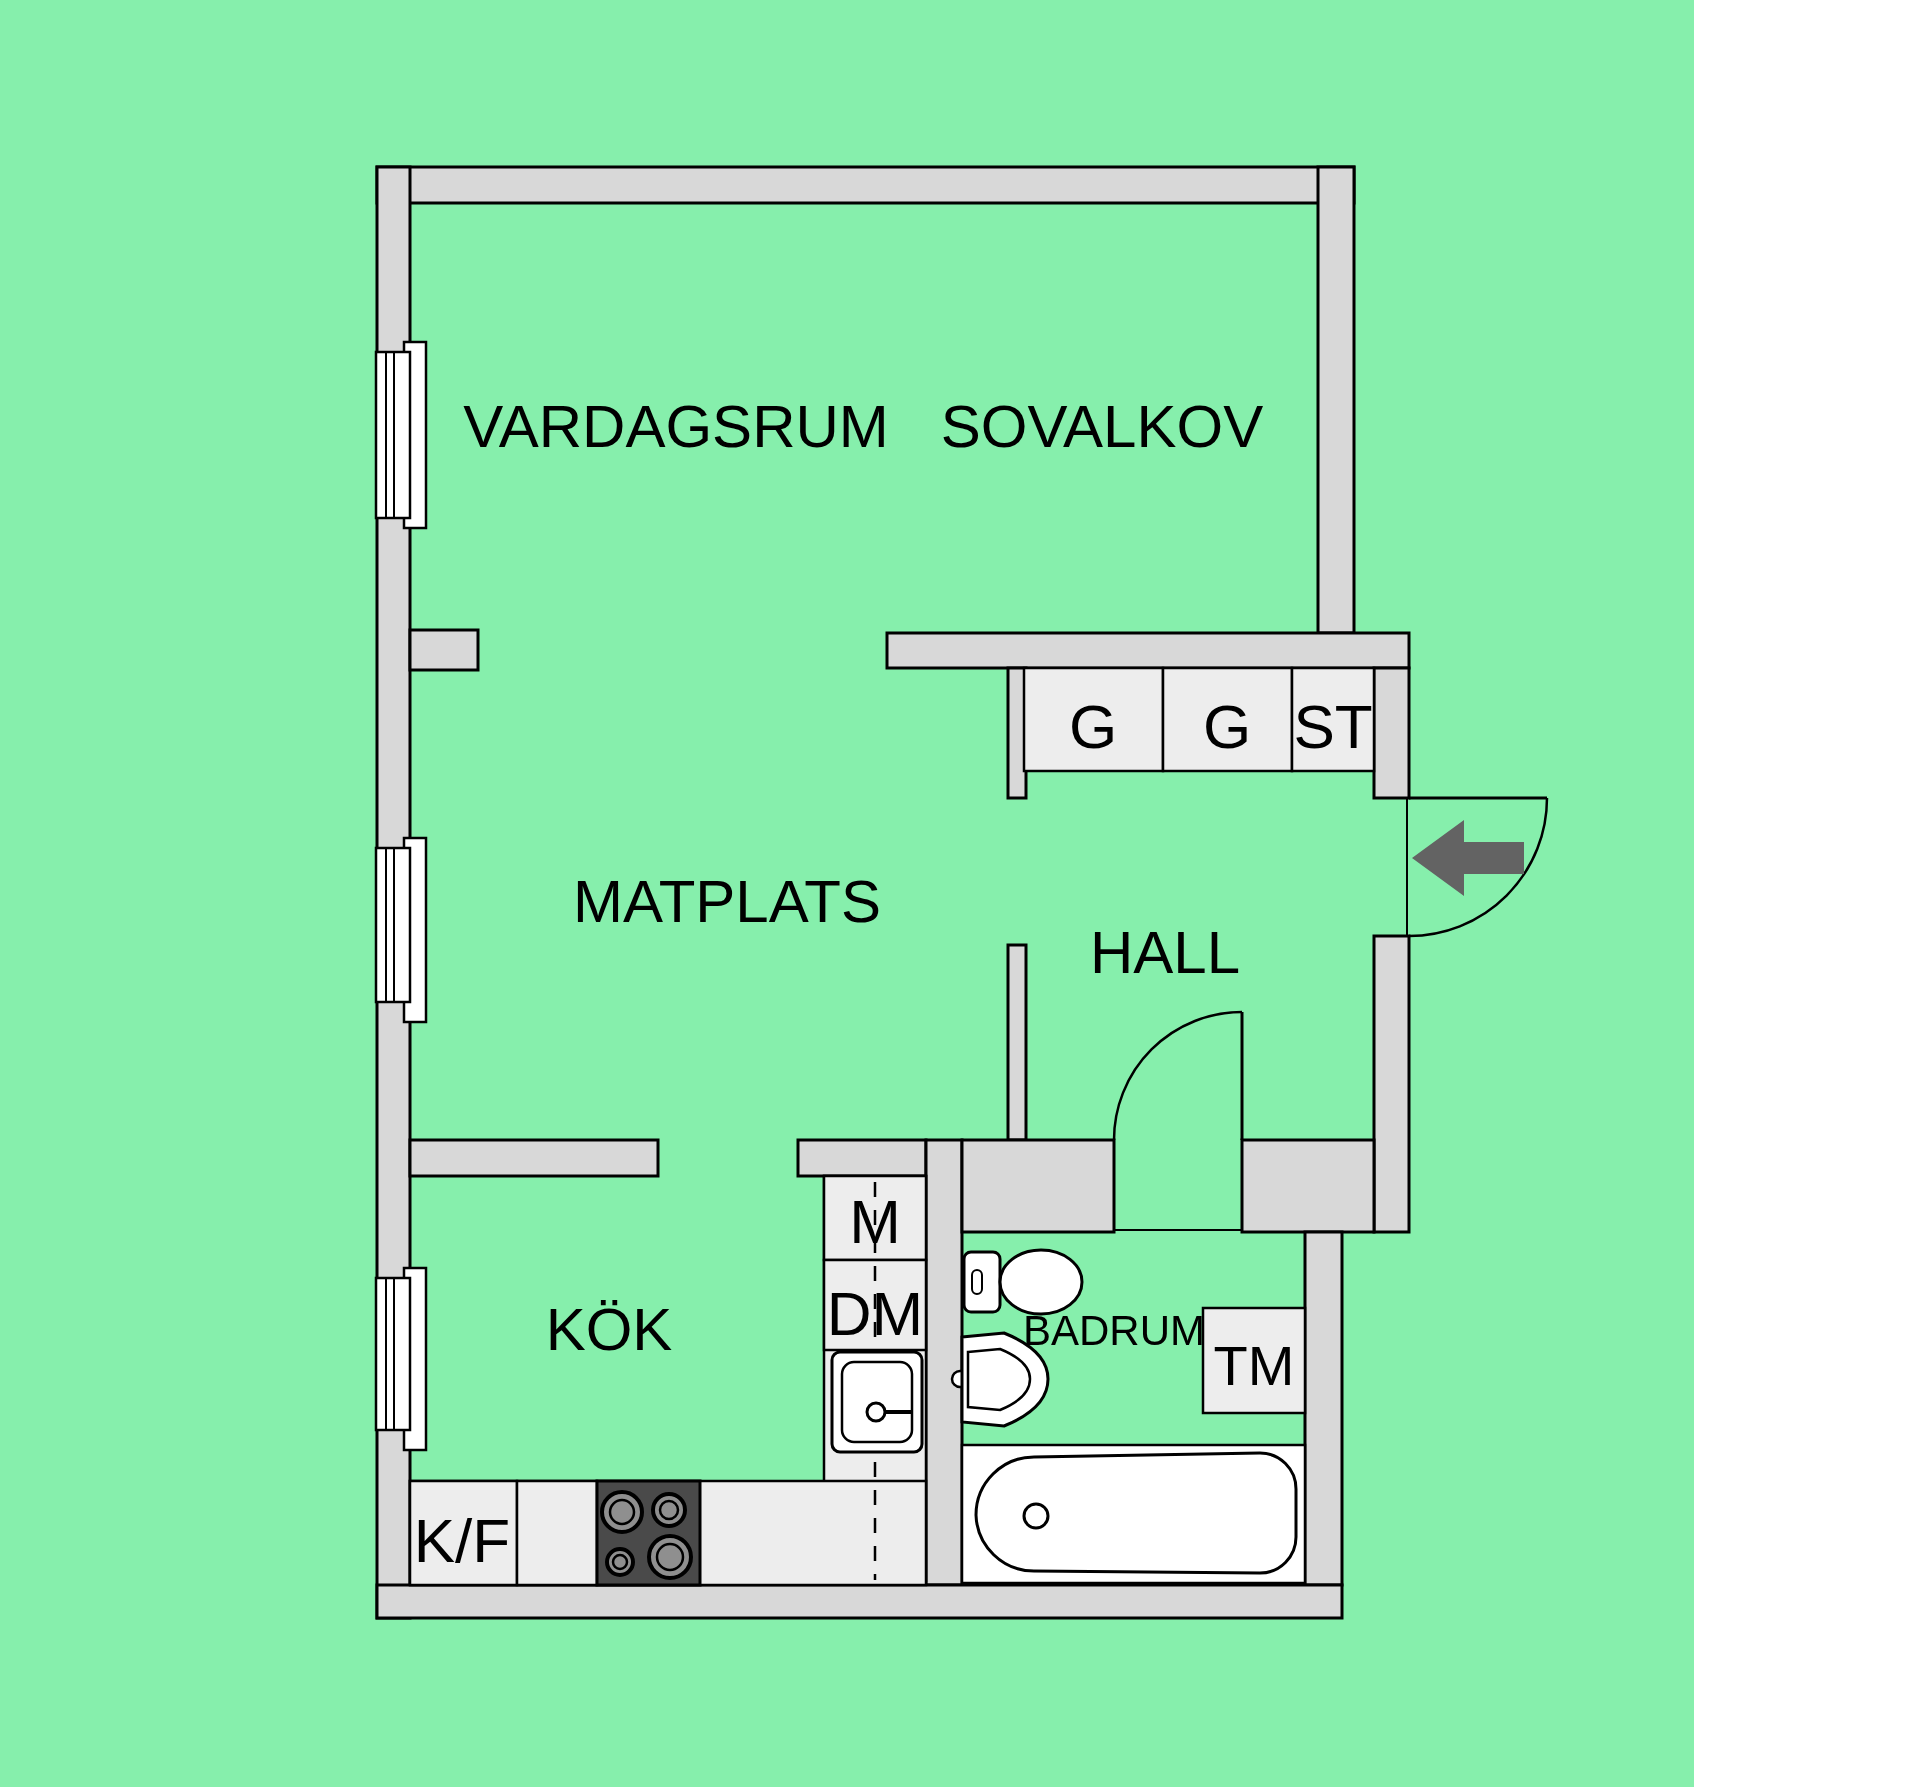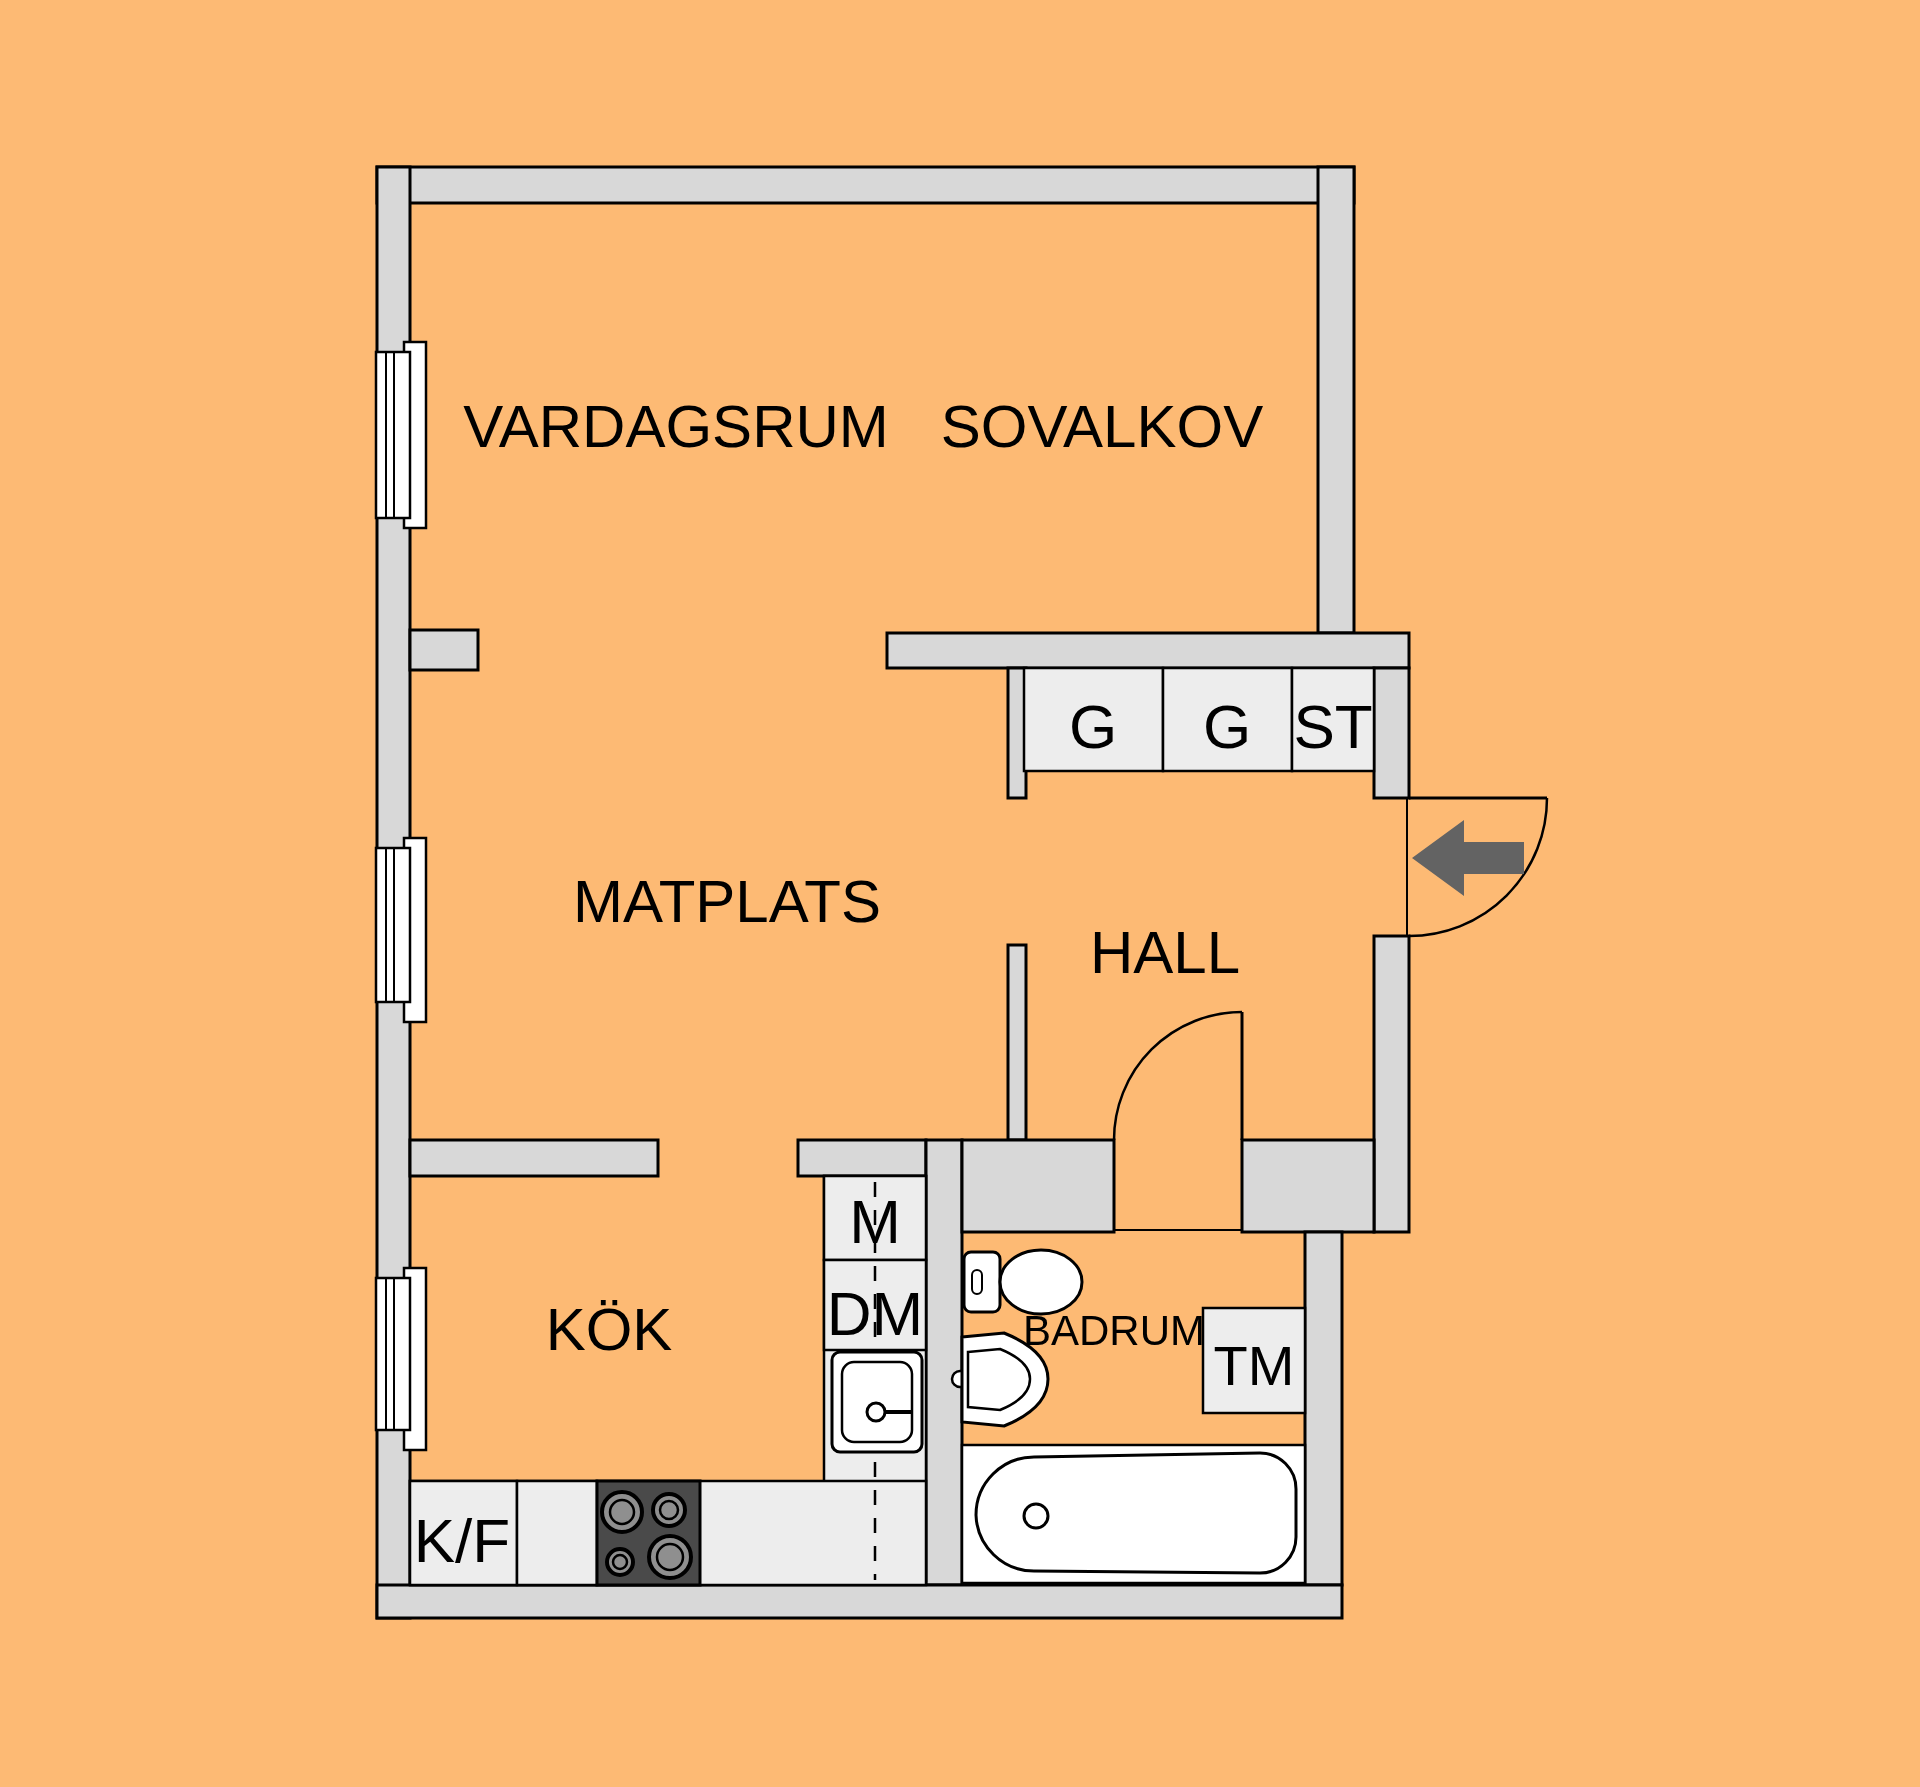--- a/index.html
+++ b/index.html
@@ -3,7 +3,7 @@
 <meta charset="utf-8">
 <style>
   html,body{margin:0;padding:0;background:#ffffff;}
-  .stage{position:relative;width:1920px;height:1787px;background:#fdba74;overflow:hidden;
+  .stage{position:relative;width:1694px;height:1787px;background:#86efac;overflow:hidden;
          font-family:"Liberation Sans", sans-serif;}
   svg{position:absolute;left:0;top:0;}
   .wall rect{stroke:#000;stroke-width:3;}

